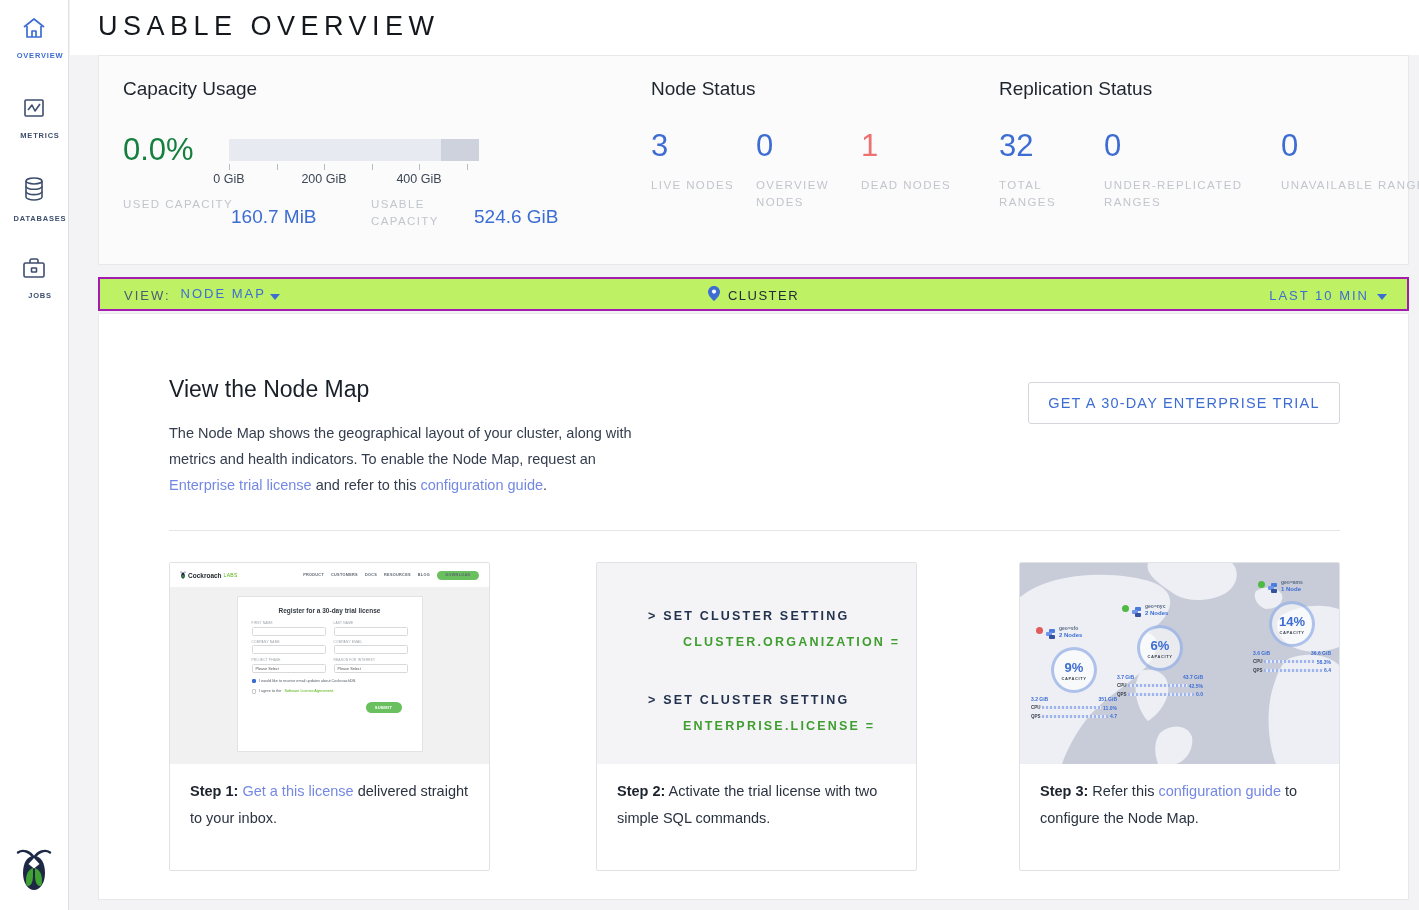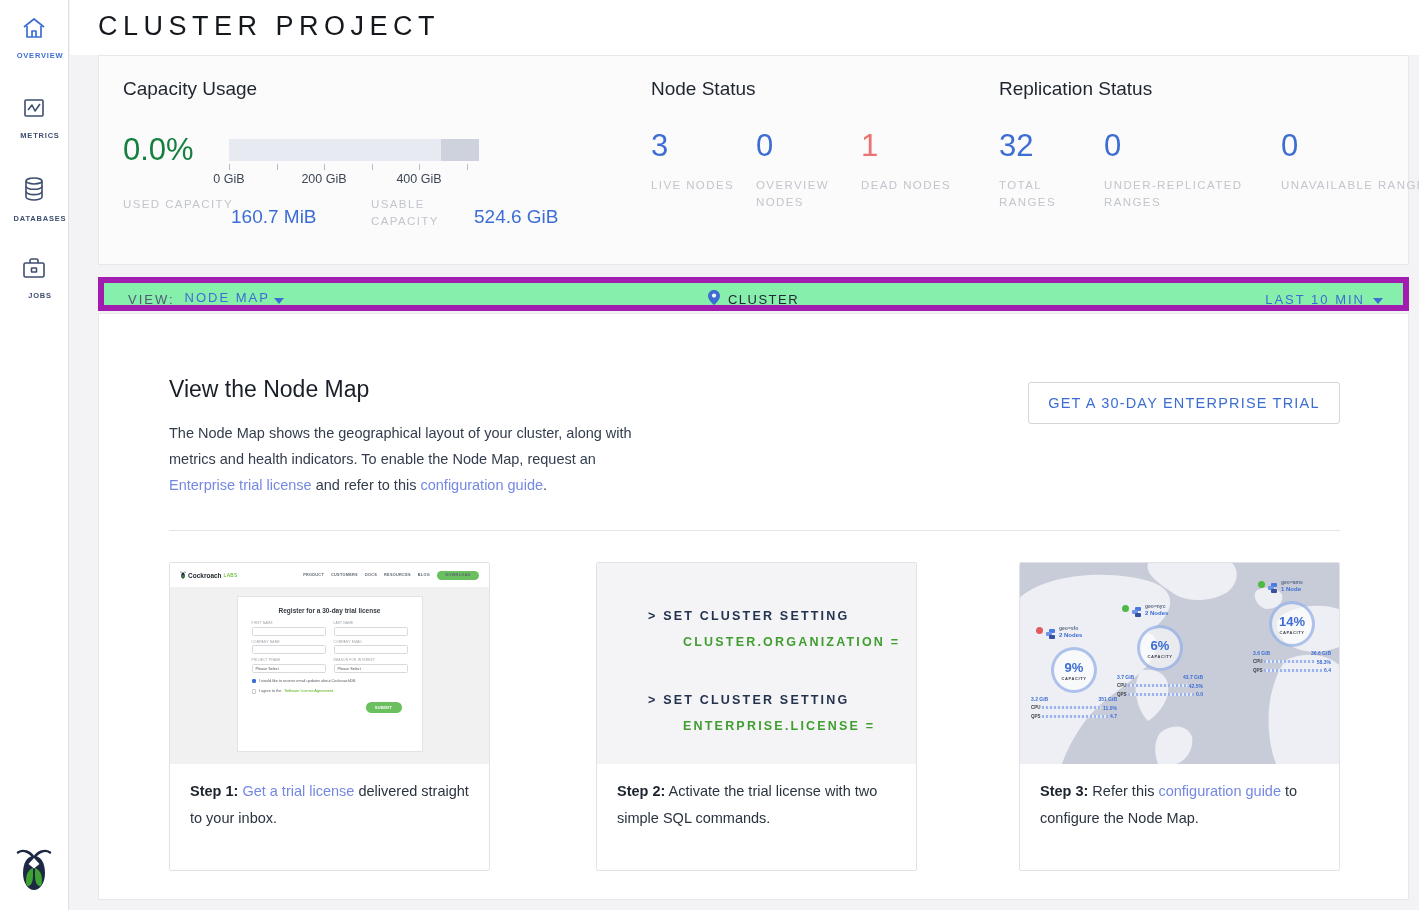--- a/index.html
+++ b/index.html
@@ -178,7 +178,7 @@
 
   <div class="content">
     <div class="header-strip">
-      <h1 class="page-title">CLUSTER PROJECT</h1>
+      <h1 class="page-title">USABLE OVERVIEW</h1>
     </div>
 
     <section class="summary-panel">

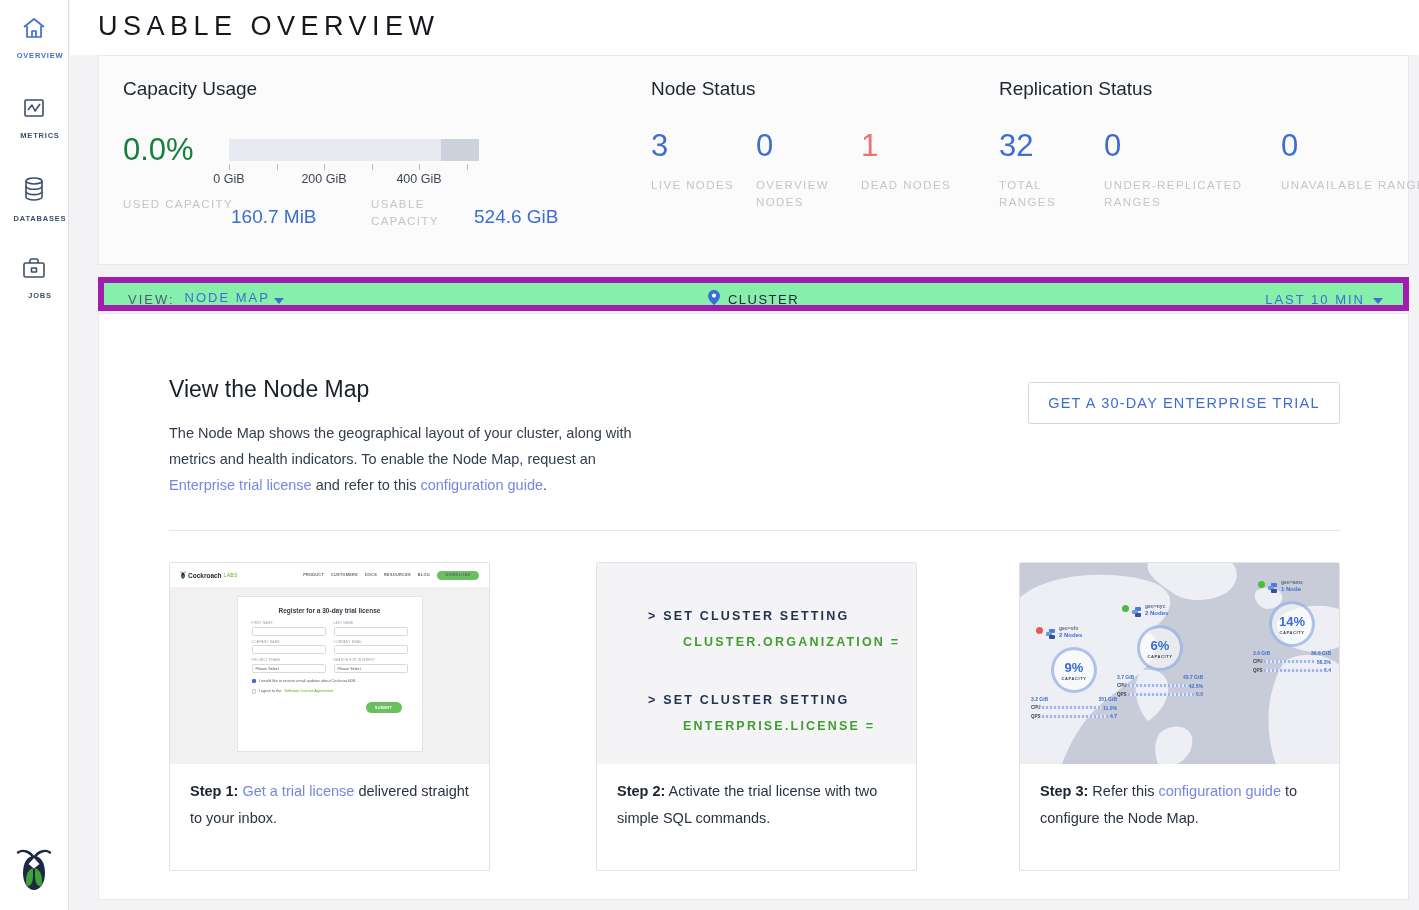--- a/index.html
+++ b/index.html
@@ -44,7 +44,7 @@
   .s-r0{left:900px;} .s-r1{left:1005px;} .s-r2{left:1182px;}
 
   
-  .view-bar { position:absolute; left:28px; top:277px; width:1311px; height:34px; background:#86efac; border:6px solid #a21caf; }
+  .view-bar { position:absolute; left:28px; top:277px; width:1311px; height:34px; background:#bef264; border:2px solid #a21caf; }
   .vb-left { position:absolute; left:24px; top:0; height:32px; display:flex; align-items:center; gap:10px; }
   .vb-view-label { font-size:13px; letter-spacing:2px; color:#4d5b73; }
   .vb-dropdown { display:flex; gap:4px; cursor:pointer; }

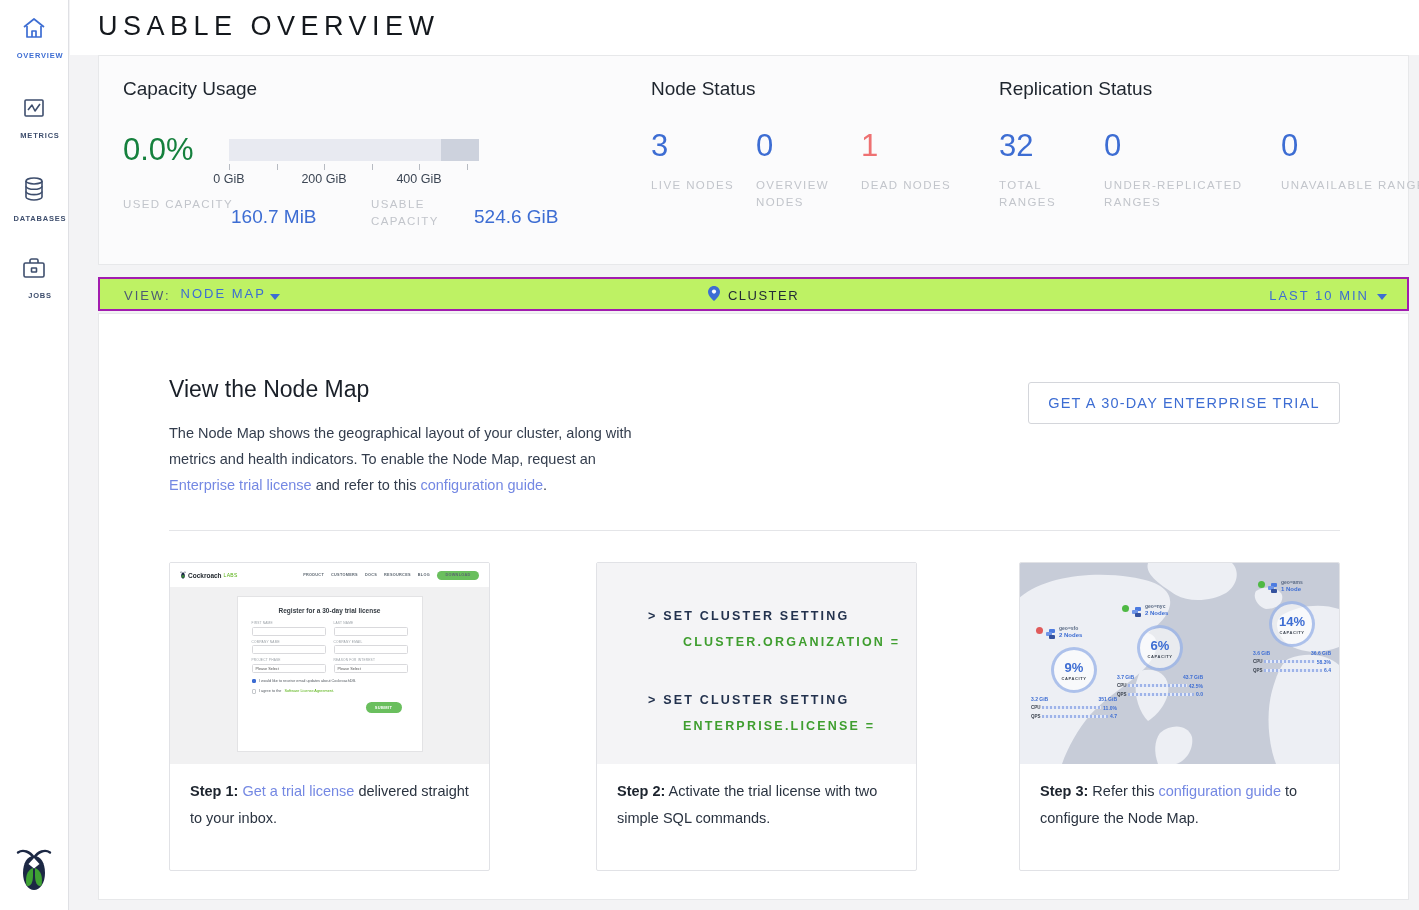--- a/index.html
+++ b/index.html
@@ -343,7 +343,7 @@
         </div>
         <p class="card-caption">
           <strong>Step 1:</strong>
-          <a>Get a trial license</a><span> delivered straight to your inbox.</span>
+          <a>Get a this license</a><span> delivered straight to your inbox.</span>
         </p>
       </div>
 

